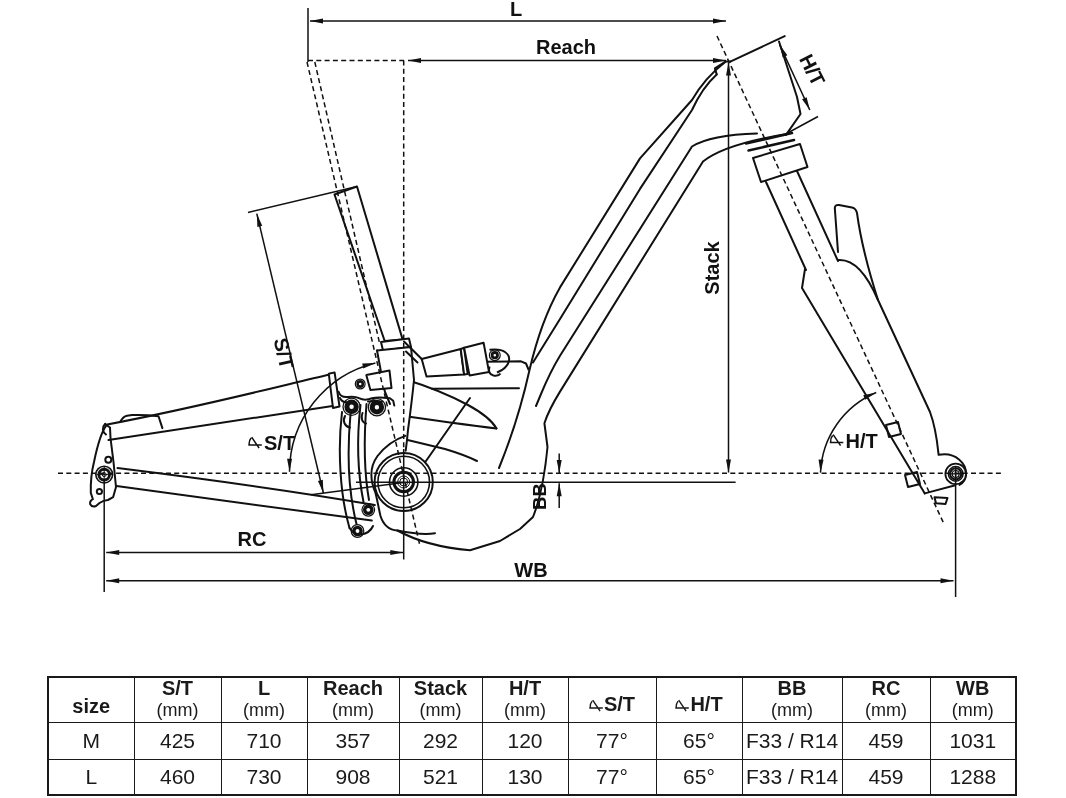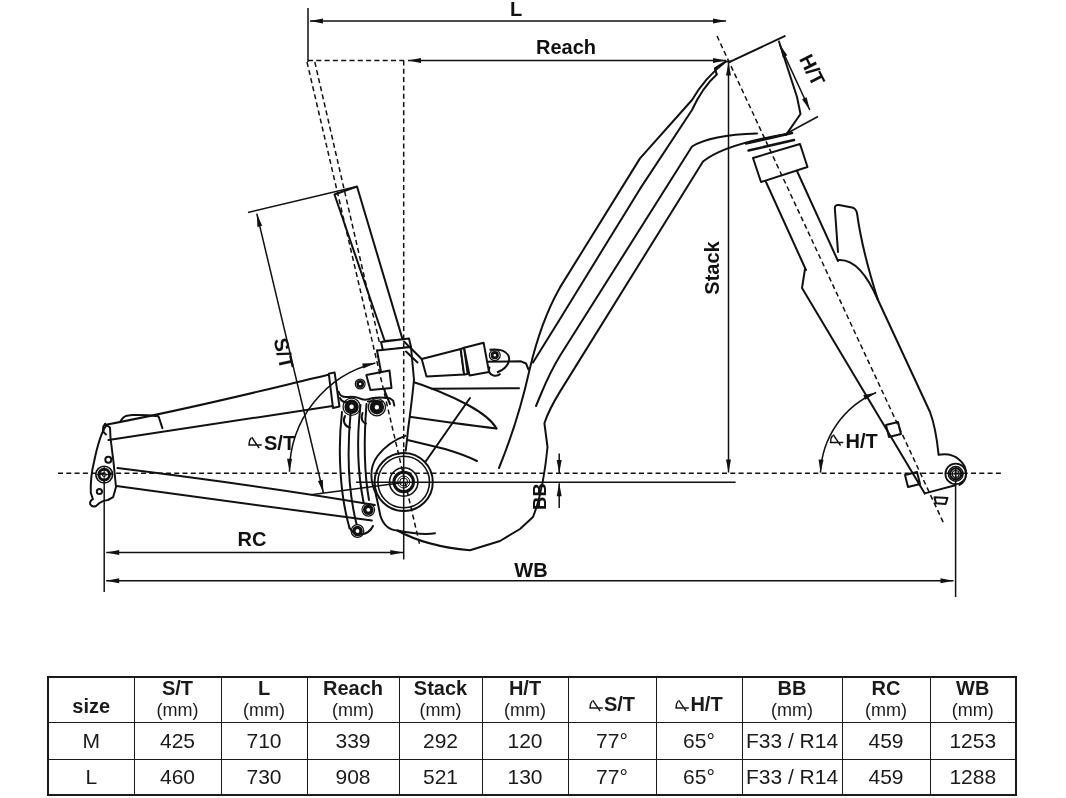--- a/index.html
+++ b/index.html
@@ -256,7 +256,7 @@
 <td>M</td>
           <td>425</td>
           <td>710</td>
-          <td>339</td>
+          <td>357</td>
           <td>292</td>
           <td>120</td>
           <td>77°</td>

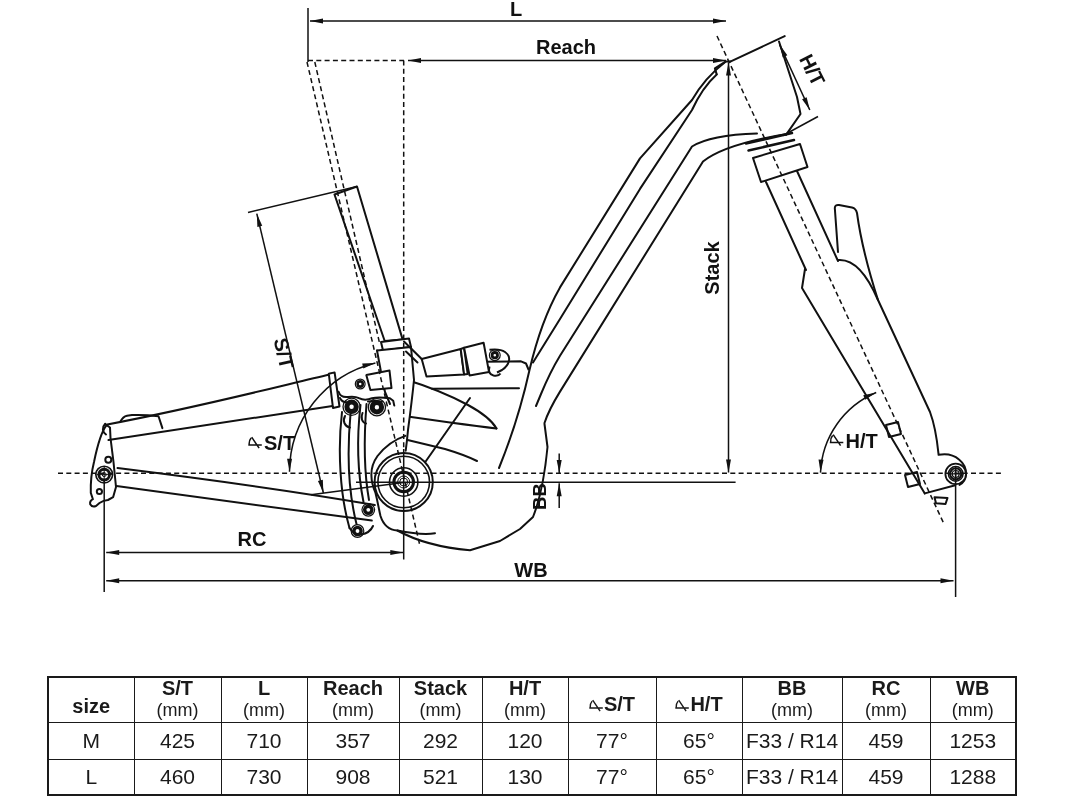--- a/index.html
+++ b/index.html
@@ -263,7 +263,7 @@
           <td>65°</td>
           <td>F33 / R14</td>
           <td>459</td>
-          <td>1253</td>
+          <td>1031</td>
 </tr>
 <tr class="r3 dt">
 <td>L</td>

